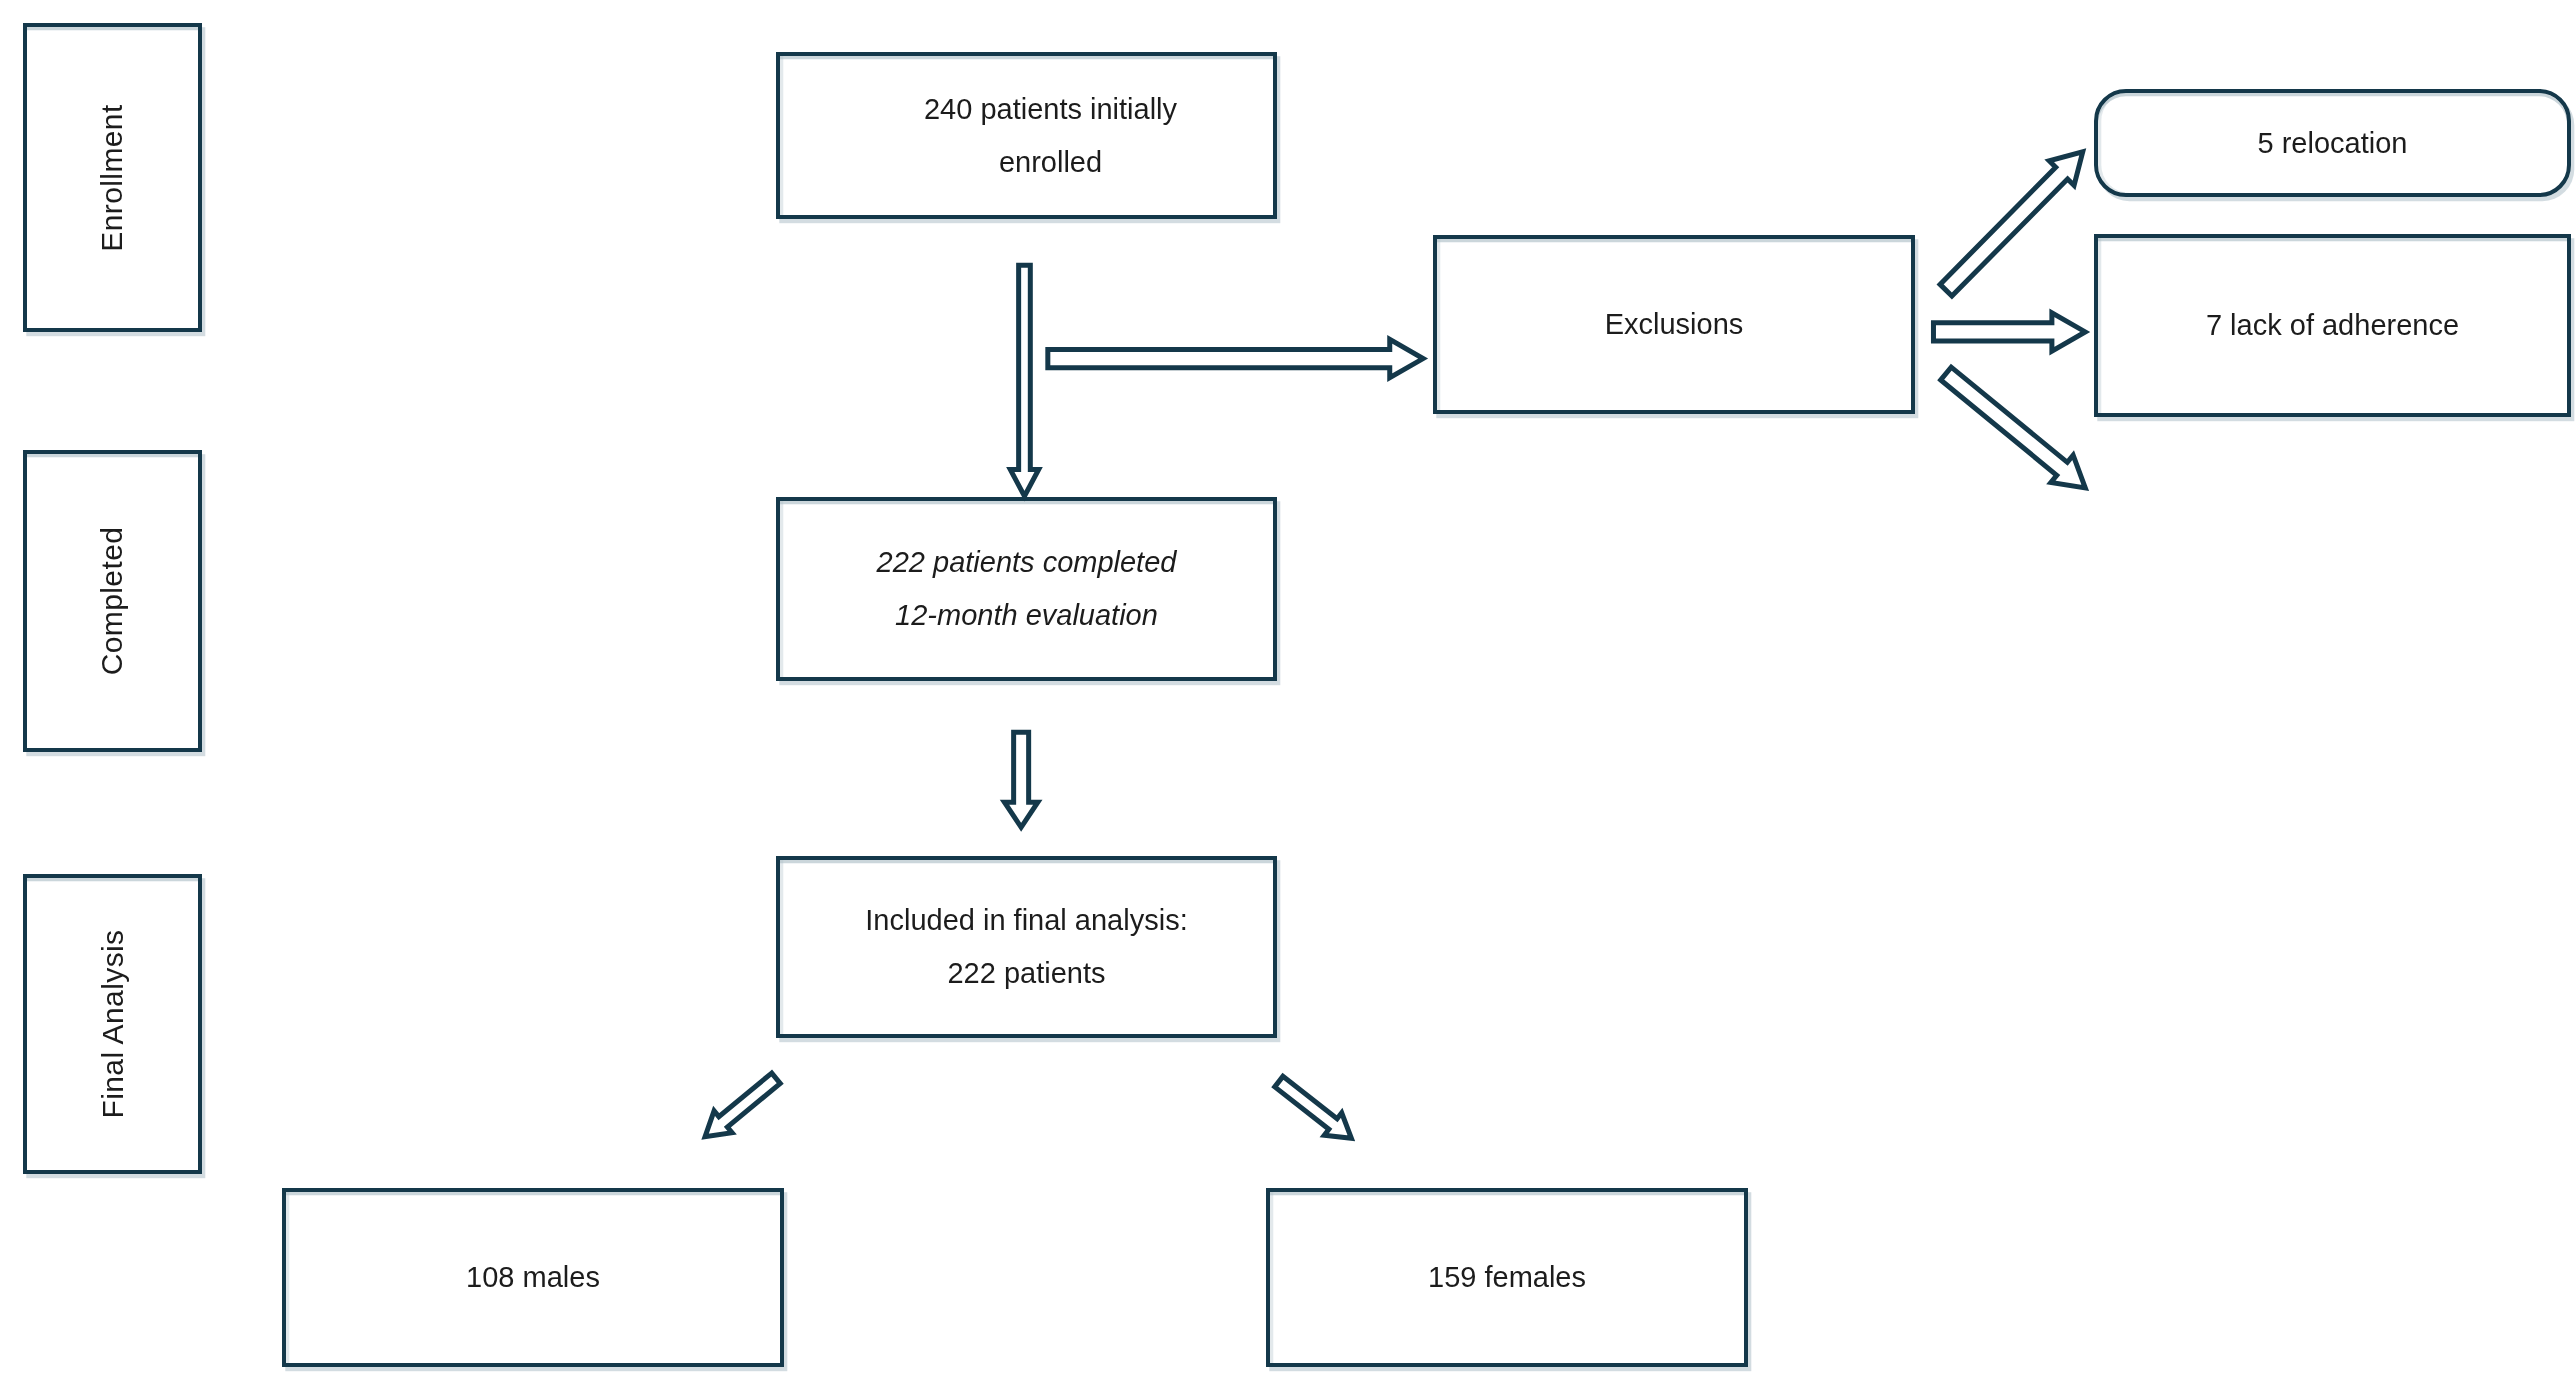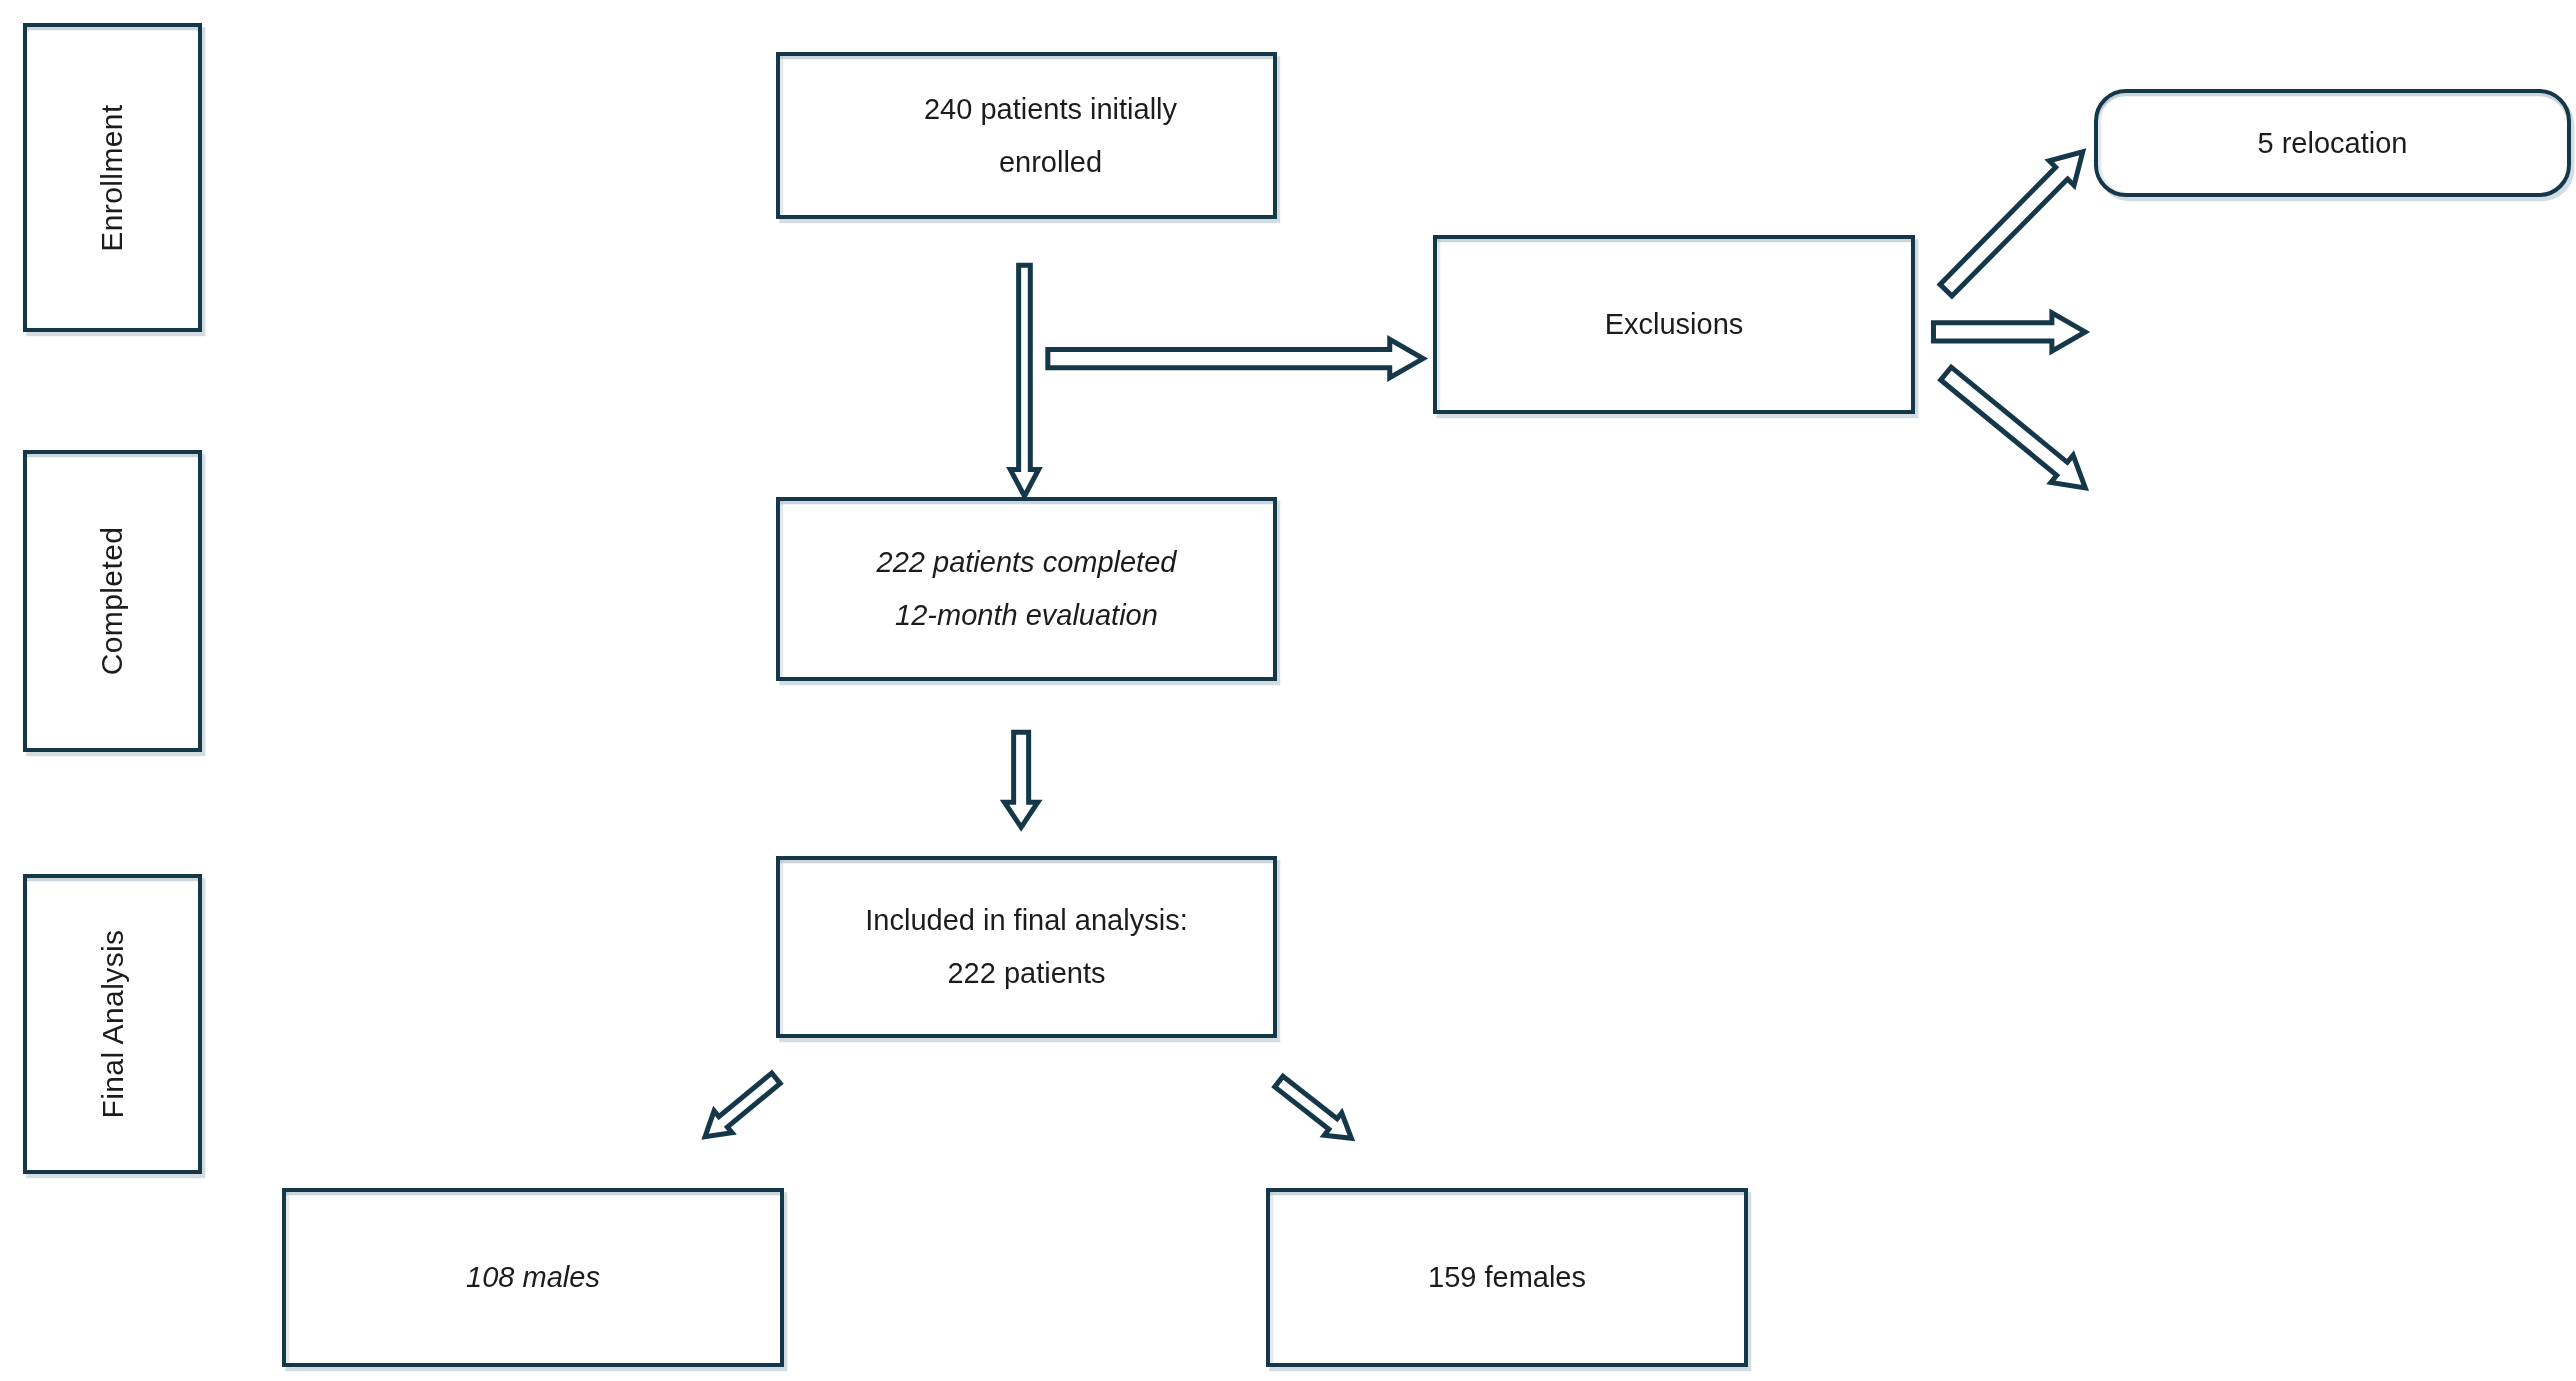--- a/index.html
+++ b/index.html
@@ -76,6 +76,9 @@
     <span>5 relocation</span>
   </div>
 
+  <div class="box" style="left:2094px;top:234px;width:477px;height:183px;">
+    <span>7 lack of adherence</span>
+  </div>
 
 
   <div class="box" style="left:776px;top:497px;width:501px;height:184px;font-style:italic;">

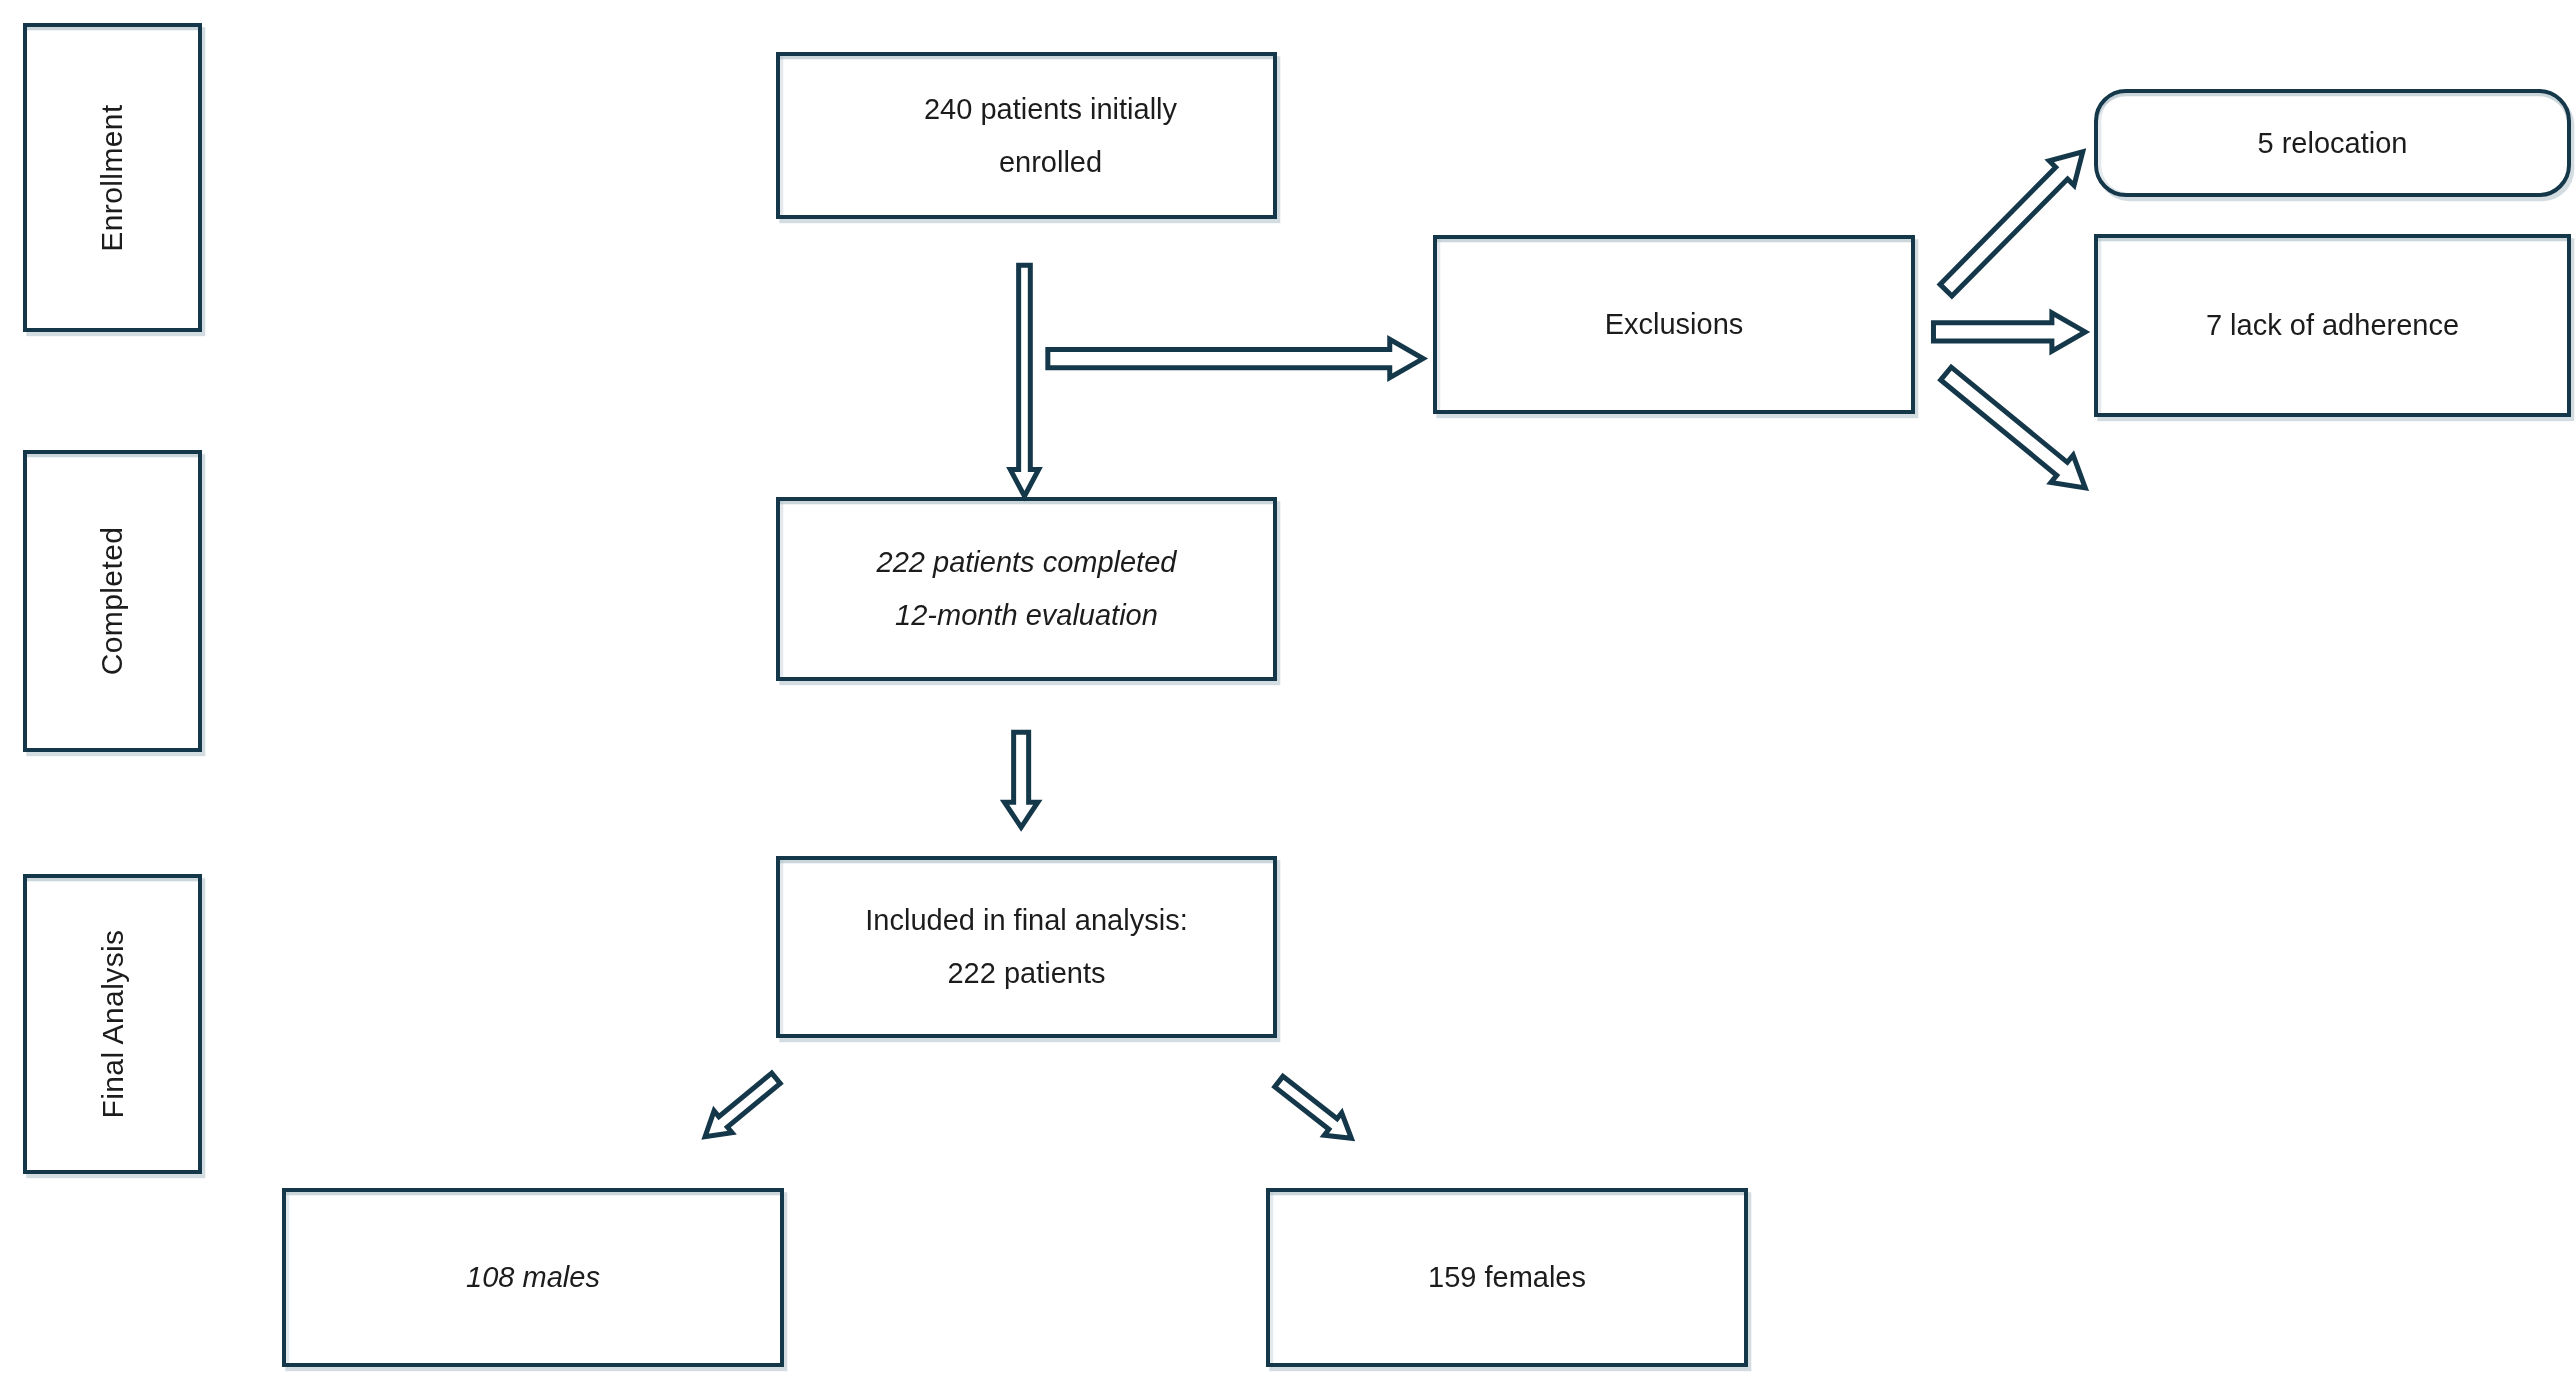--- a/index.html
+++ b/index.html
@@ -91,7 +91,7 @@
     <span>222 patients</span>
   </div>
 
-  <div class="box" style="left:282px;top:1188px;width:502px;height:179px;font-style:italic;">
+  <div class="box" style="left:282px;top:1188px;width:502px;height:179px;">
     <span>108 males</span>
   </div>
 

